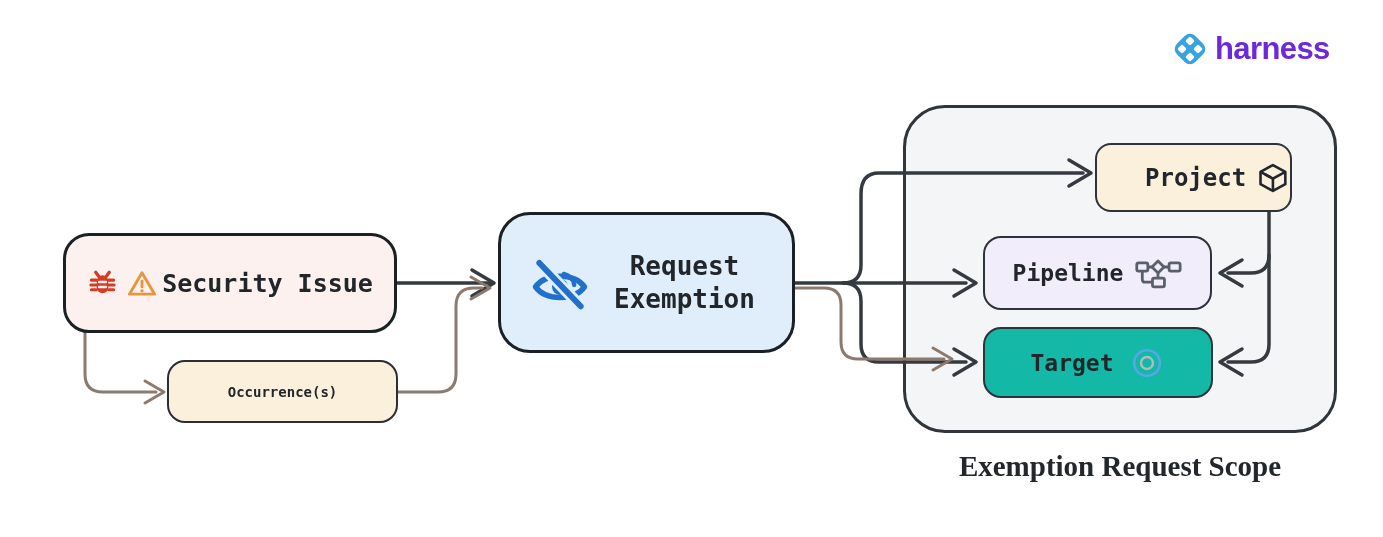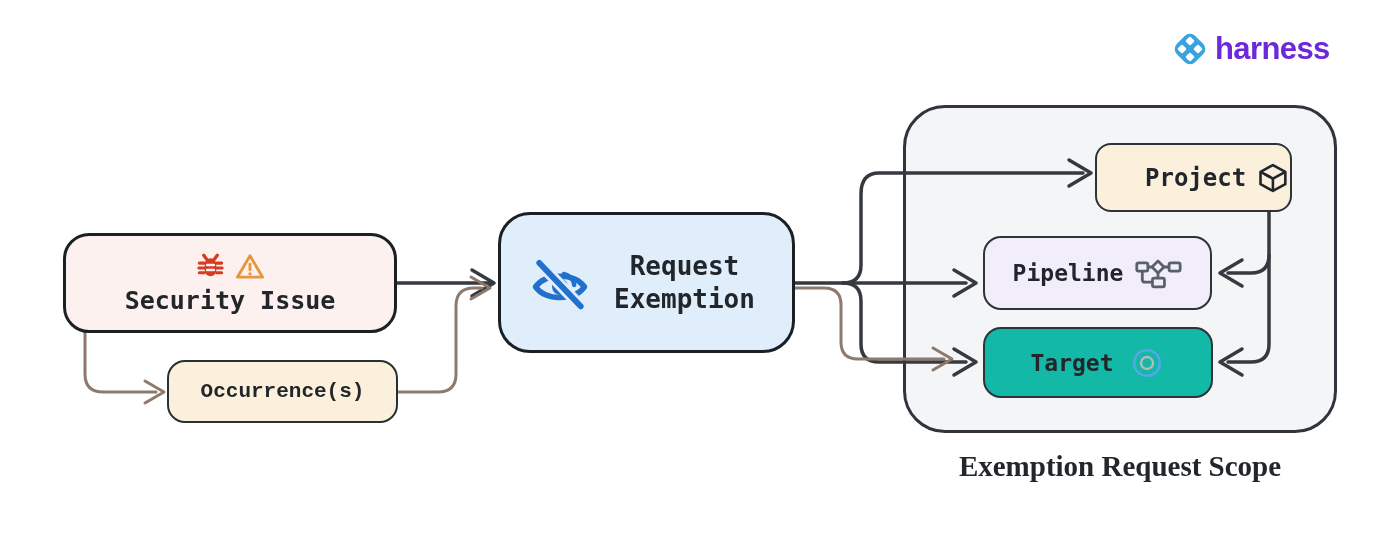--- a/index.html
+++ b/index.html
@@ -14,7 +14,7 @@
   .lbl{color:#22262b;font-weight:bold;white-space:nowrap;}
 
   .security{left:63px;top:233px;width:334px;height:100px;background:#fcf1ef;
-    border:3px solid #1b2025;border-radius:26px;flex-direction:column;gap:4px;}
+    border:3px solid #1b2025;border-radius:26px;flex-direction:row;gap:4px;}
   .security .icons{display:flex;gap:8px;align-items:center;}
   .security .lbl{font-size:25px;}
 

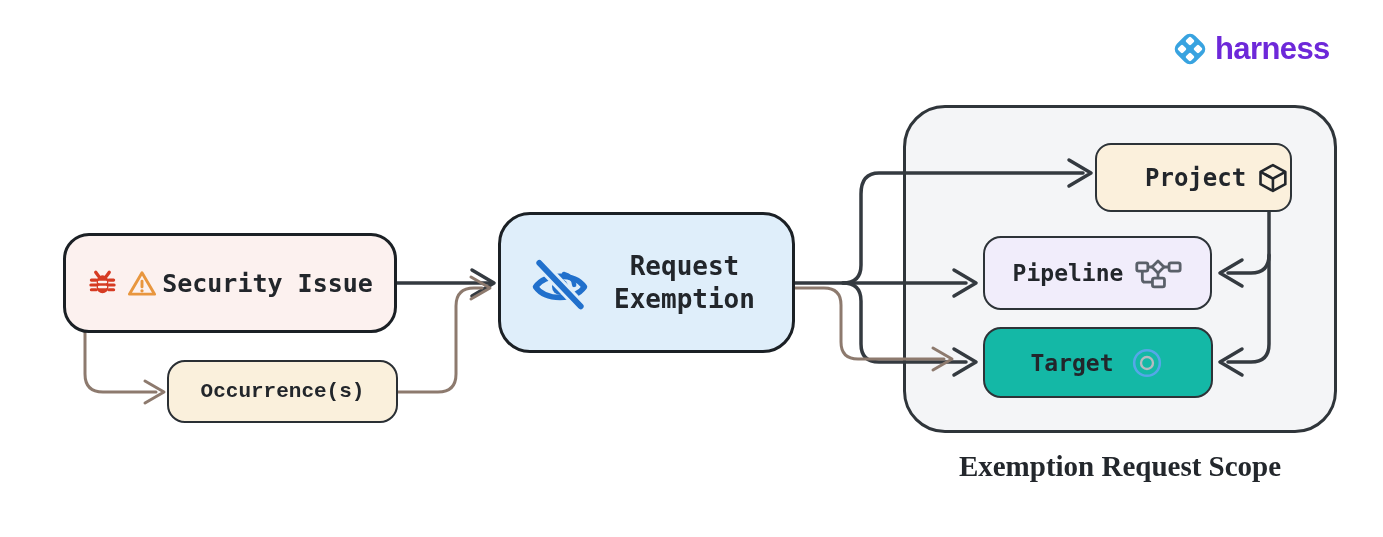--- a/index.html
+++ b/index.html
@@ -20,7 +20,7 @@
 
   .occurrence{left:167px;top:360px;width:231px;height:63px;background:#faf0dc;
     border:2px solid #2a2f34;border-radius:18px;}
-  .occurrence .lbl{font-size:21px;font-family:Liberation Mono, monospace;}
+  .occurrence .lbl{font-size:14px;}
 
   .request{left:498px;top:212px;width:297px;height:141px;background:#dfeefa;
     border:3px solid #1b2025;border-radius:32px;gap:14px;}

